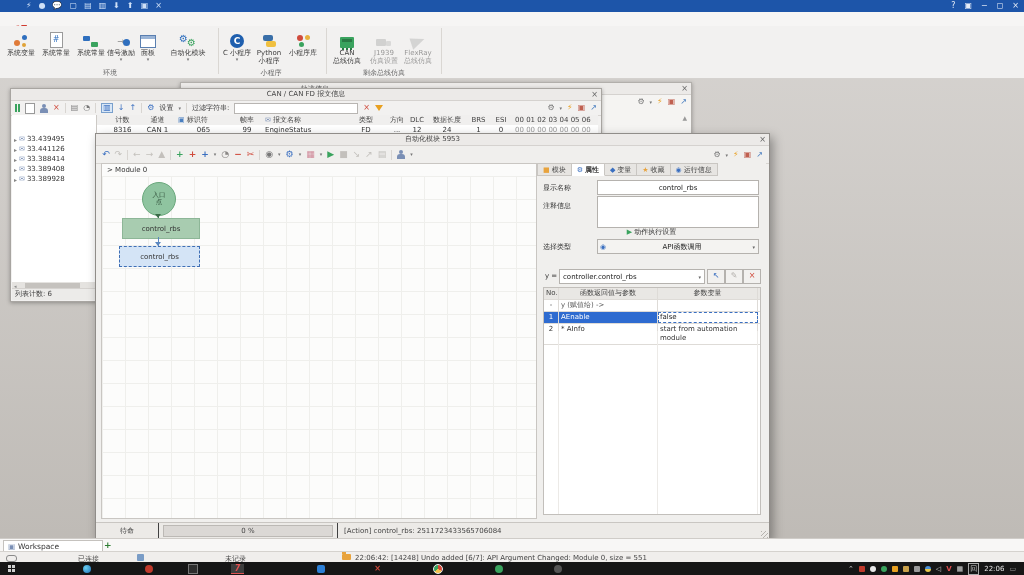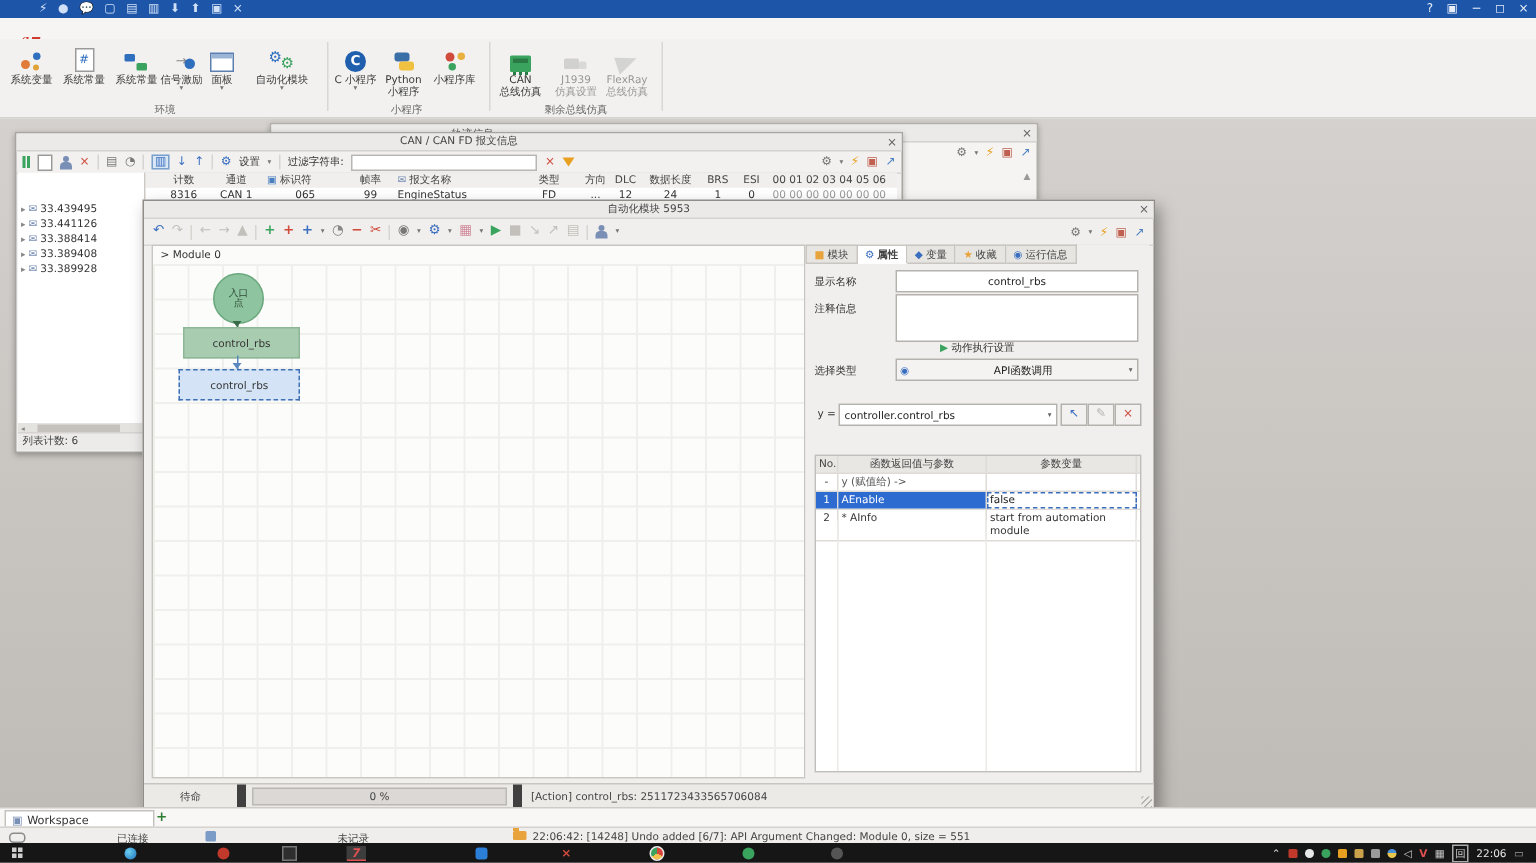--- a/index.html
+++ b/index.html
@@ -133,7 +133,7 @@
     display:flex;align-items:center;justify-content:center;color:#333;}
   .assignrow{position:absolute;left:6px;top:106px;width:216px;height:13px;font-size:7px;}
   .smallbtn{position:absolute;top:0;width:16px;height:13px;background:#f2f1ef;border:1px solid #b5b2ae;text-align:center;line-height:12px;font-size:8px;}
-  .ptable{position:absolute;left:6px;top:140px;width:216px;bottom:4px;background:#fff;border:1px solid #c2bfbb;font-size:7px;}
+  .ptable{position:absolute;left:6px;top:124px;width:216px;bottom:4px;background:#fff;border:1px solid #c2bfbb;font-size:7px;}
   .trow{display:grid;grid-template-columns:15px 99px 100px;border-bottom:1px solid #dedbd7;}
   .trow>div{padding:1px 2px;border-right:1px solid #dedbd7;min-height:9px;line-height:9px;}
   .thead{background:#e9e7e4;color:#444;text-align:center;}

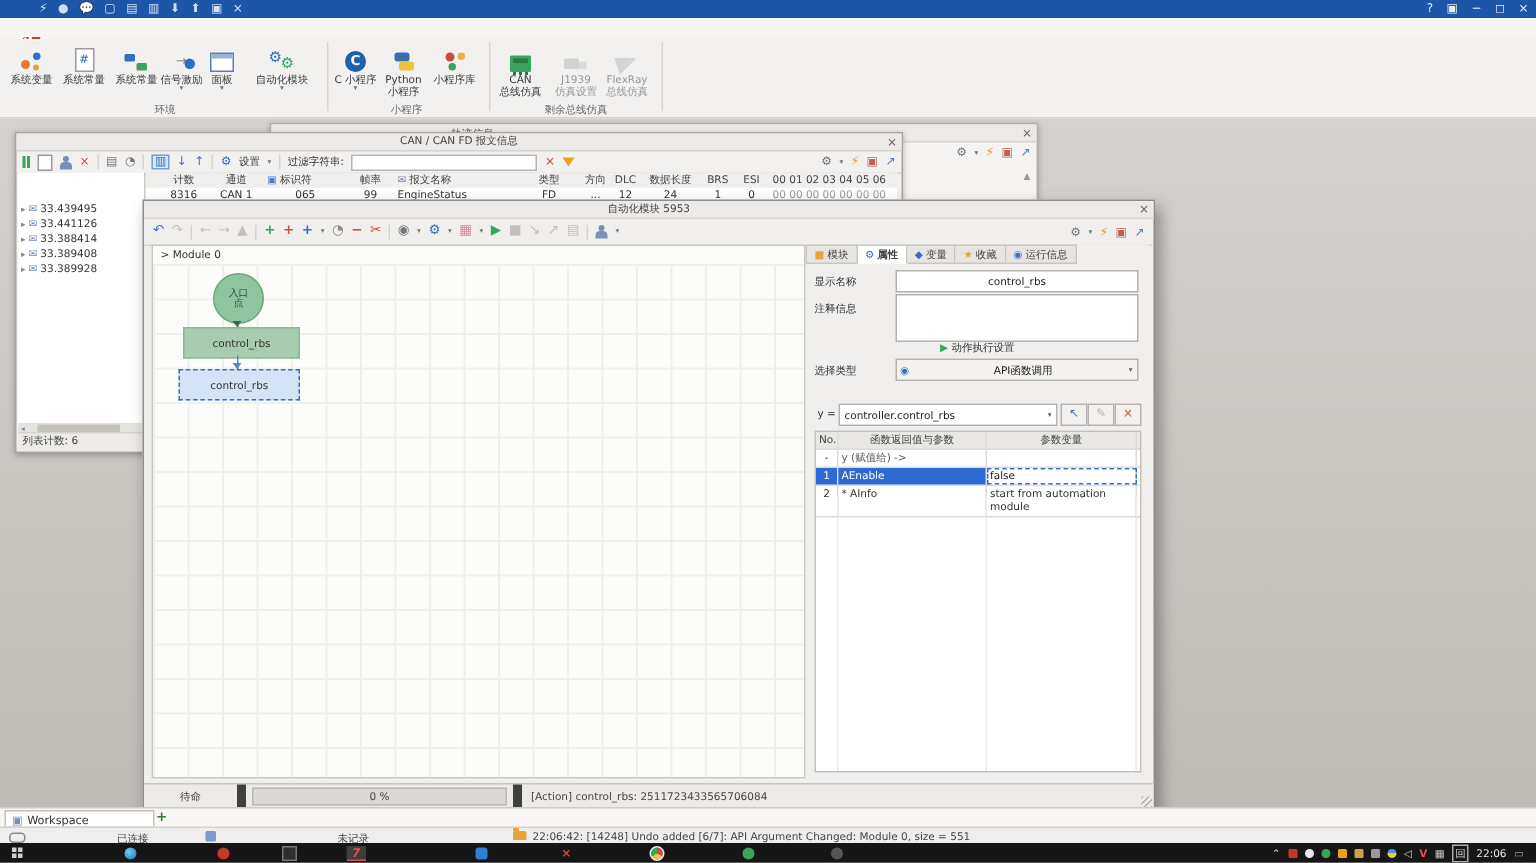--- a/index.html
+++ b/index.html
@@ -142,7 +142,7 @@
   .tfill{position:absolute;left:0;right:0;top:43px;bottom:0;display:grid;grid-template-columns:15px 99px 100px;}
   .tfill>div{border-right:1px solid #eceae7;}
   .dlgstatus{position:absolute;left:0;right:0;bottom:0;height:16px;background:#eceae7;border-top:1px solid #c9c6c2;display:flex;font-size:7px;color:#444;}
-  .dcell{border-right:6px solid #404040;display:flex;align-items:center;justify-content:center;}
+  .dcell{border-right:1px solid #404040;display:flex;align-items:center;justify-content:center;}
   .progresstrack{width:168px;height:10px;background:#dbd8d5;border:1px solid #bcb9b5;text-align:center;line-height:10px;}
   .grip{position:absolute;right:1px;bottom:1px;width:7px;height:7px;
     background:repeating-linear-gradient(135deg,#b5b2ae 0 1px,transparent 1px 3px);}

